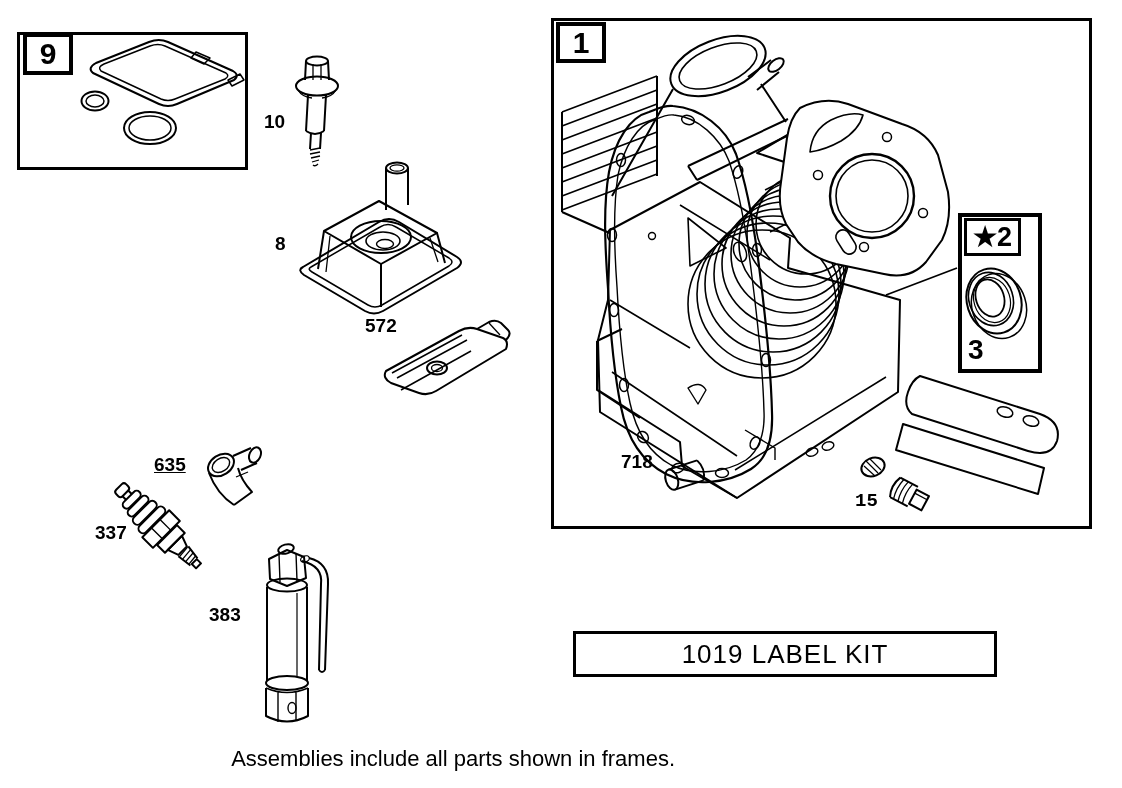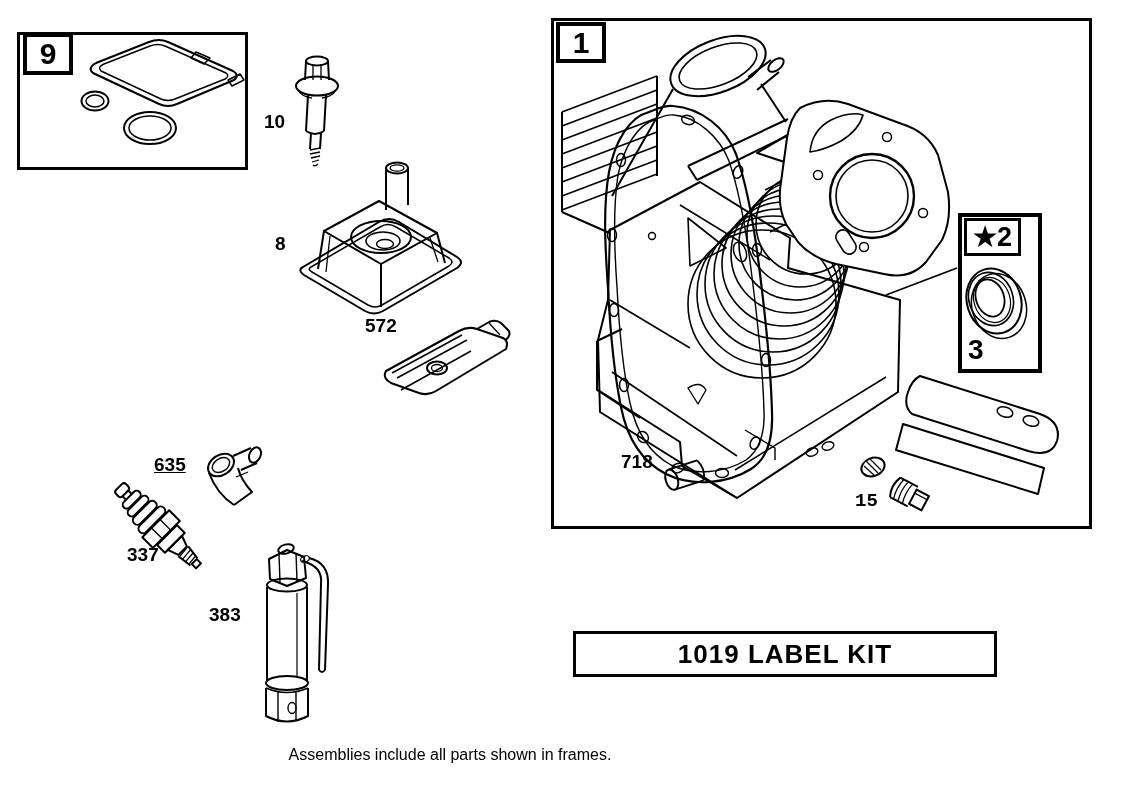--- a/index.html
+++ b/index.html
@@ -235,7 +235,7 @@
   <div class="part-label" style="left:275px;top:234px;">8</div>
   <div class="part-label" style="left:365px;top:316px;text-align:center;">572</div>
   <div class="part-label" style="left:154px;top:455px;text-decoration:underline;">635</div>
-  <div class="part-label" style="left:95px;top:545px;margin-left:32px;">337</div>
+  <div class="part-label" style="left:95px;top:523px;">337</div>
   <div class="part-label" style="left:209px;top:605px;">383</div>
   <div class="part-label" style="left:613px;top:452px;margin-left:8px;">718</div>
   <div class="part-label" style="left:855px;top:492px;font-family:Liberation Mono, monospace;">15</div>

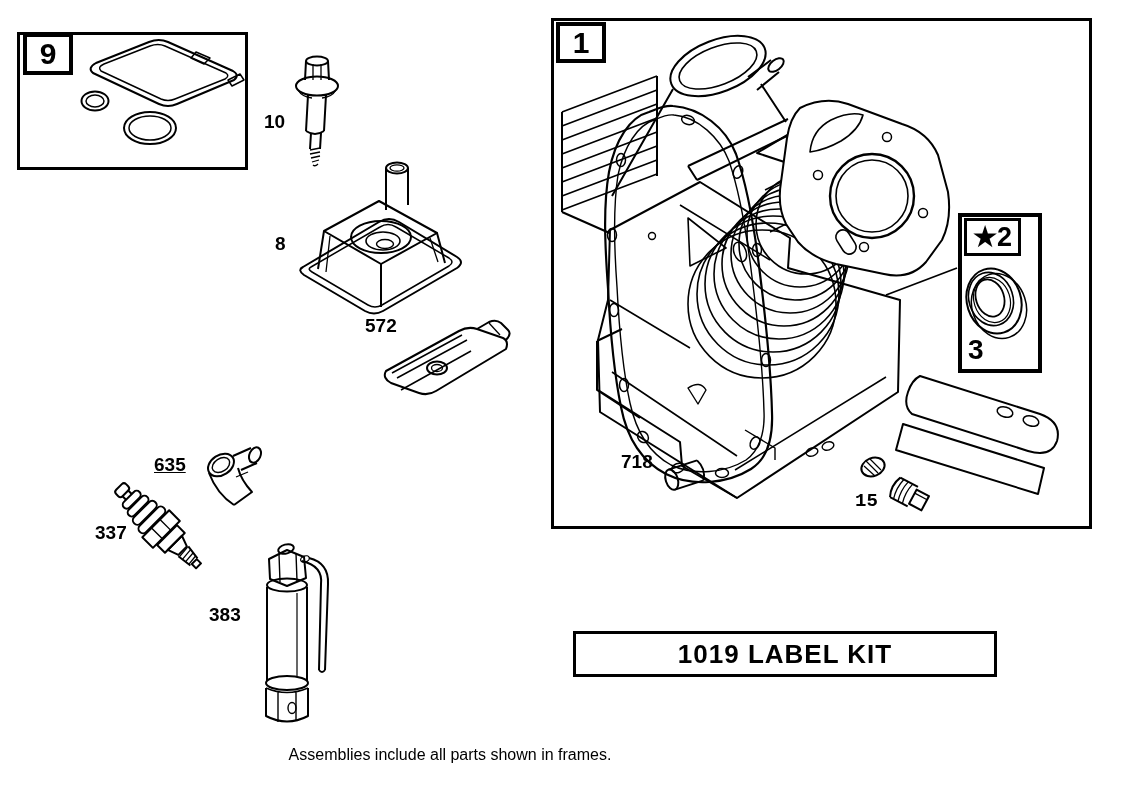--- a/index.html
+++ b/index.html
@@ -16,7 +16,7 @@
               letter-spacing:0px;white-space:nowrap;}
   .kit-box{position:absolute;left:573px;top:631px;width:418px;height:40px;border:3px solid #000;
            background:#fff;z-index:3;display:flex;align-items:center;justify-content:center;
-           font-weight:700;font-size:26px;letter-spacing:1px;}
+           font-weight:400;font-size:26px;letter-spacing:1px;}
   .caption{position:absolute;left:225px;top:746px;width:450px;text-align:center;z-index:3;
            font-size:16px;font-weight:400;}
 </style>

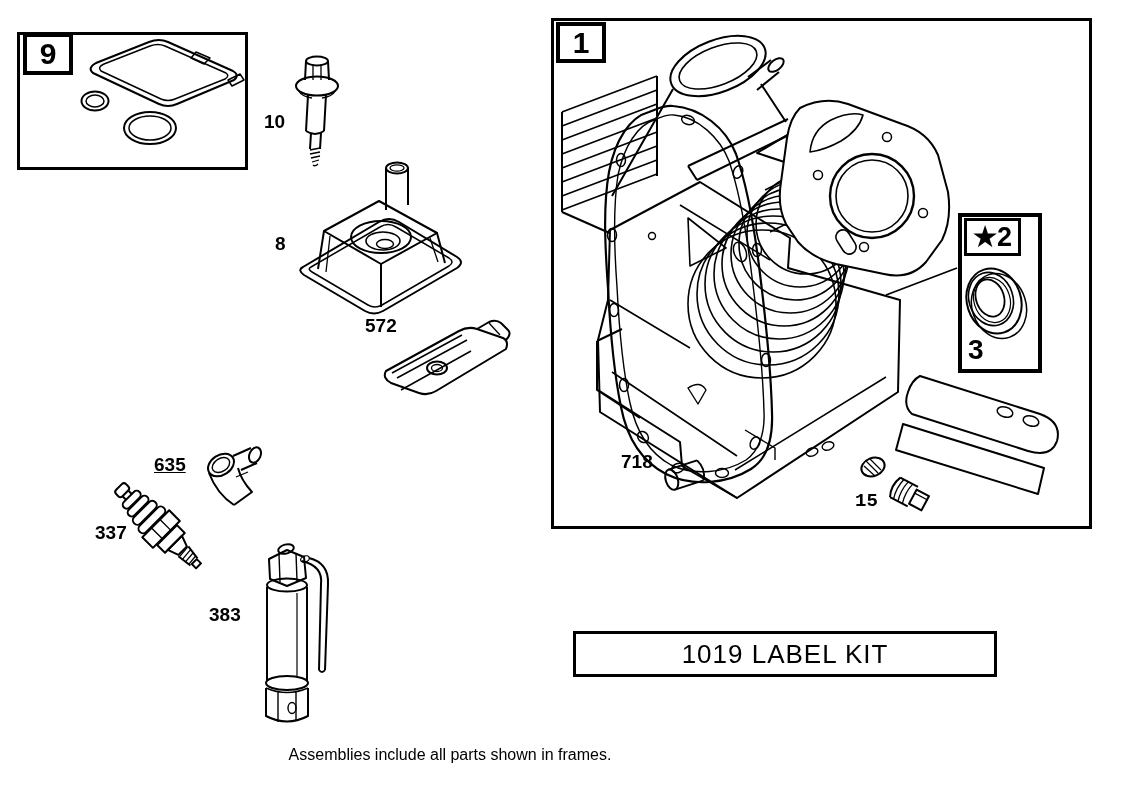--- a/index.html
+++ b/index.html
@@ -17,8 +17,8 @@
   .kit-box{position:absolute;left:573px;top:631px;width:418px;height:40px;border:3px solid #000;
            background:#fff;z-index:3;display:flex;align-items:center;justify-content:center;
            font-weight:400;font-size:26px;letter-spacing:1px;}
-  .caption{position:absolute;left:225px;top:746px;width:450px;text-align:center;z-index:3;
-           font-size:16px;font-weight:400;}
+  .caption{position:absolute;left:225px;top:746px;width:450px;text-align:right;z-index:3;
+           font-size:22px;font-weight:400;}
 </style>
 </head>
 <body>

